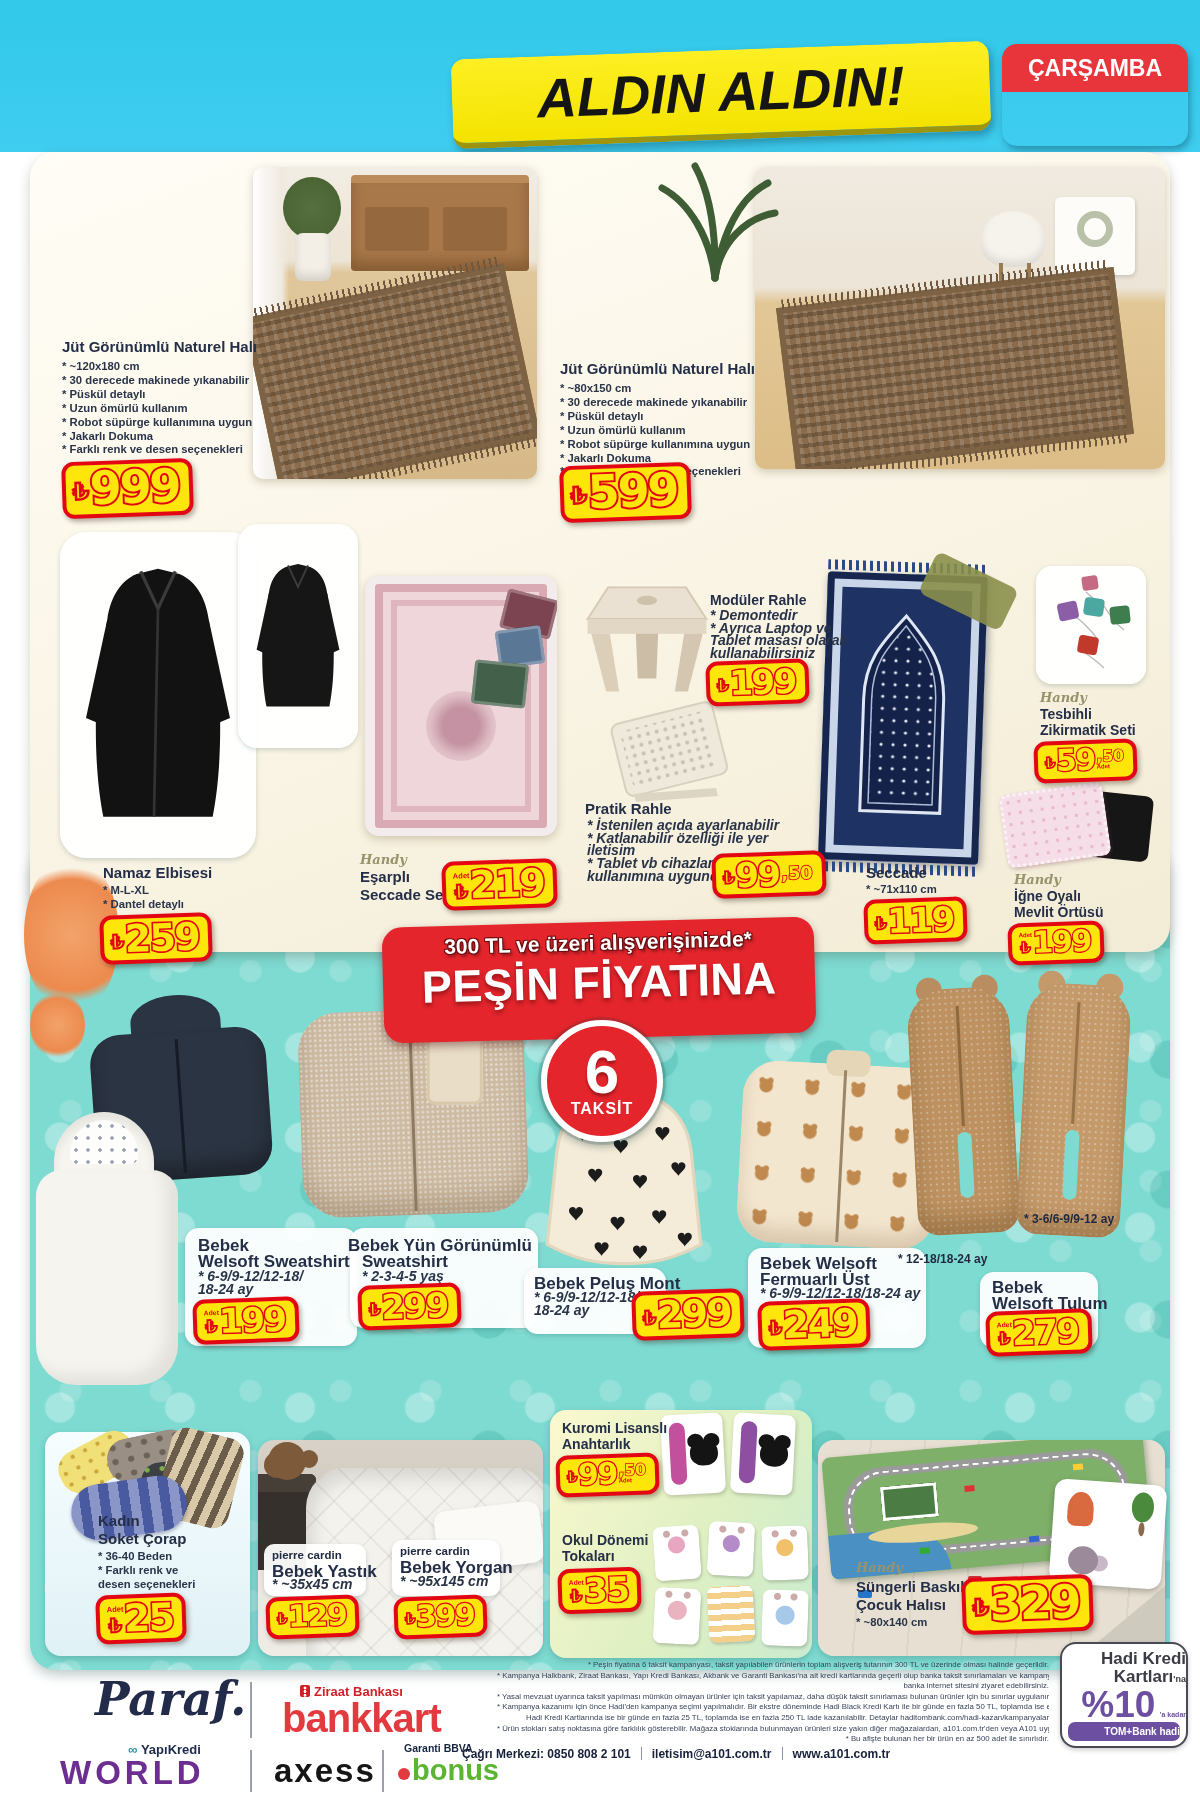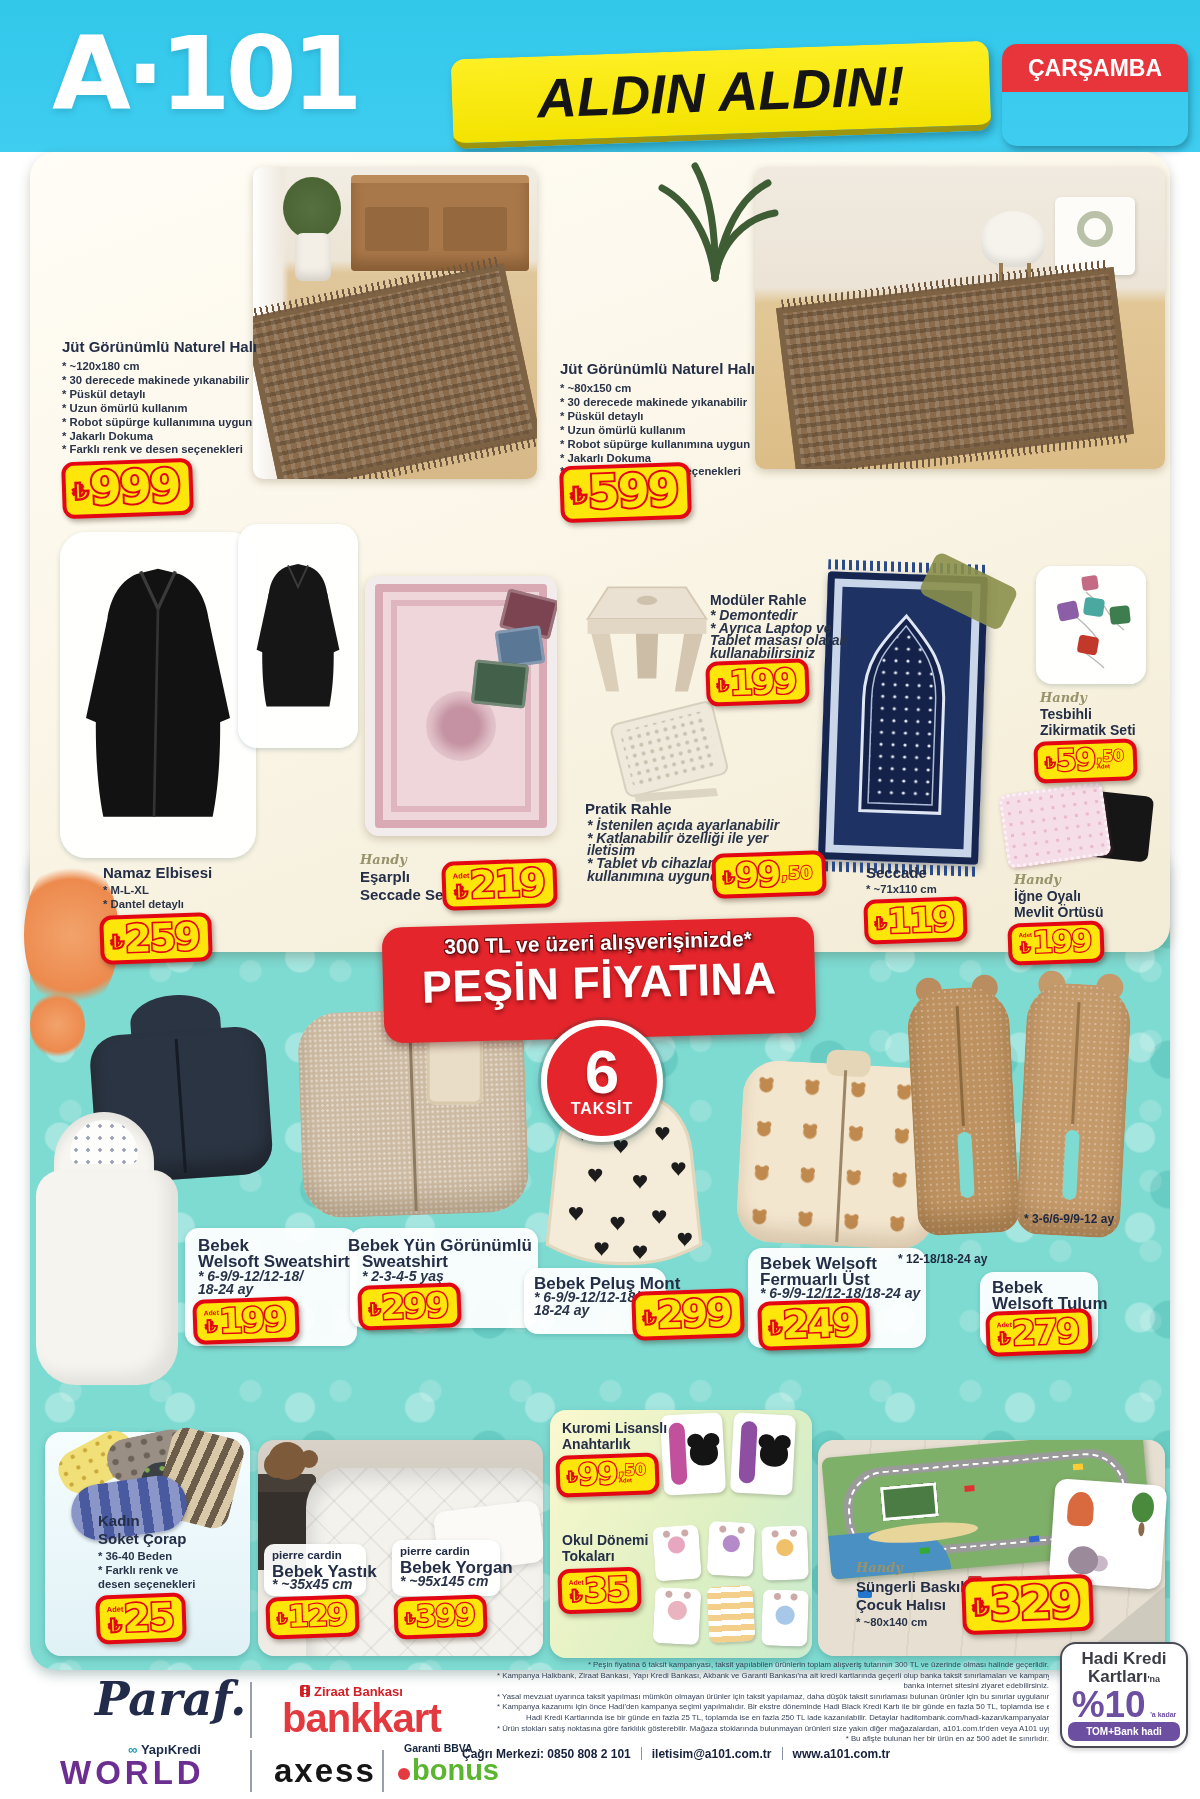--- a/index.html
+++ b/index.html
@@ -113,7 +113,6 @@
 <div class="page">
 
   <div class="header">
-    <div class="logo">A·101</div>
     <div class="slogan">
       <span>ALDIN ALDIN!</span>
     </div>

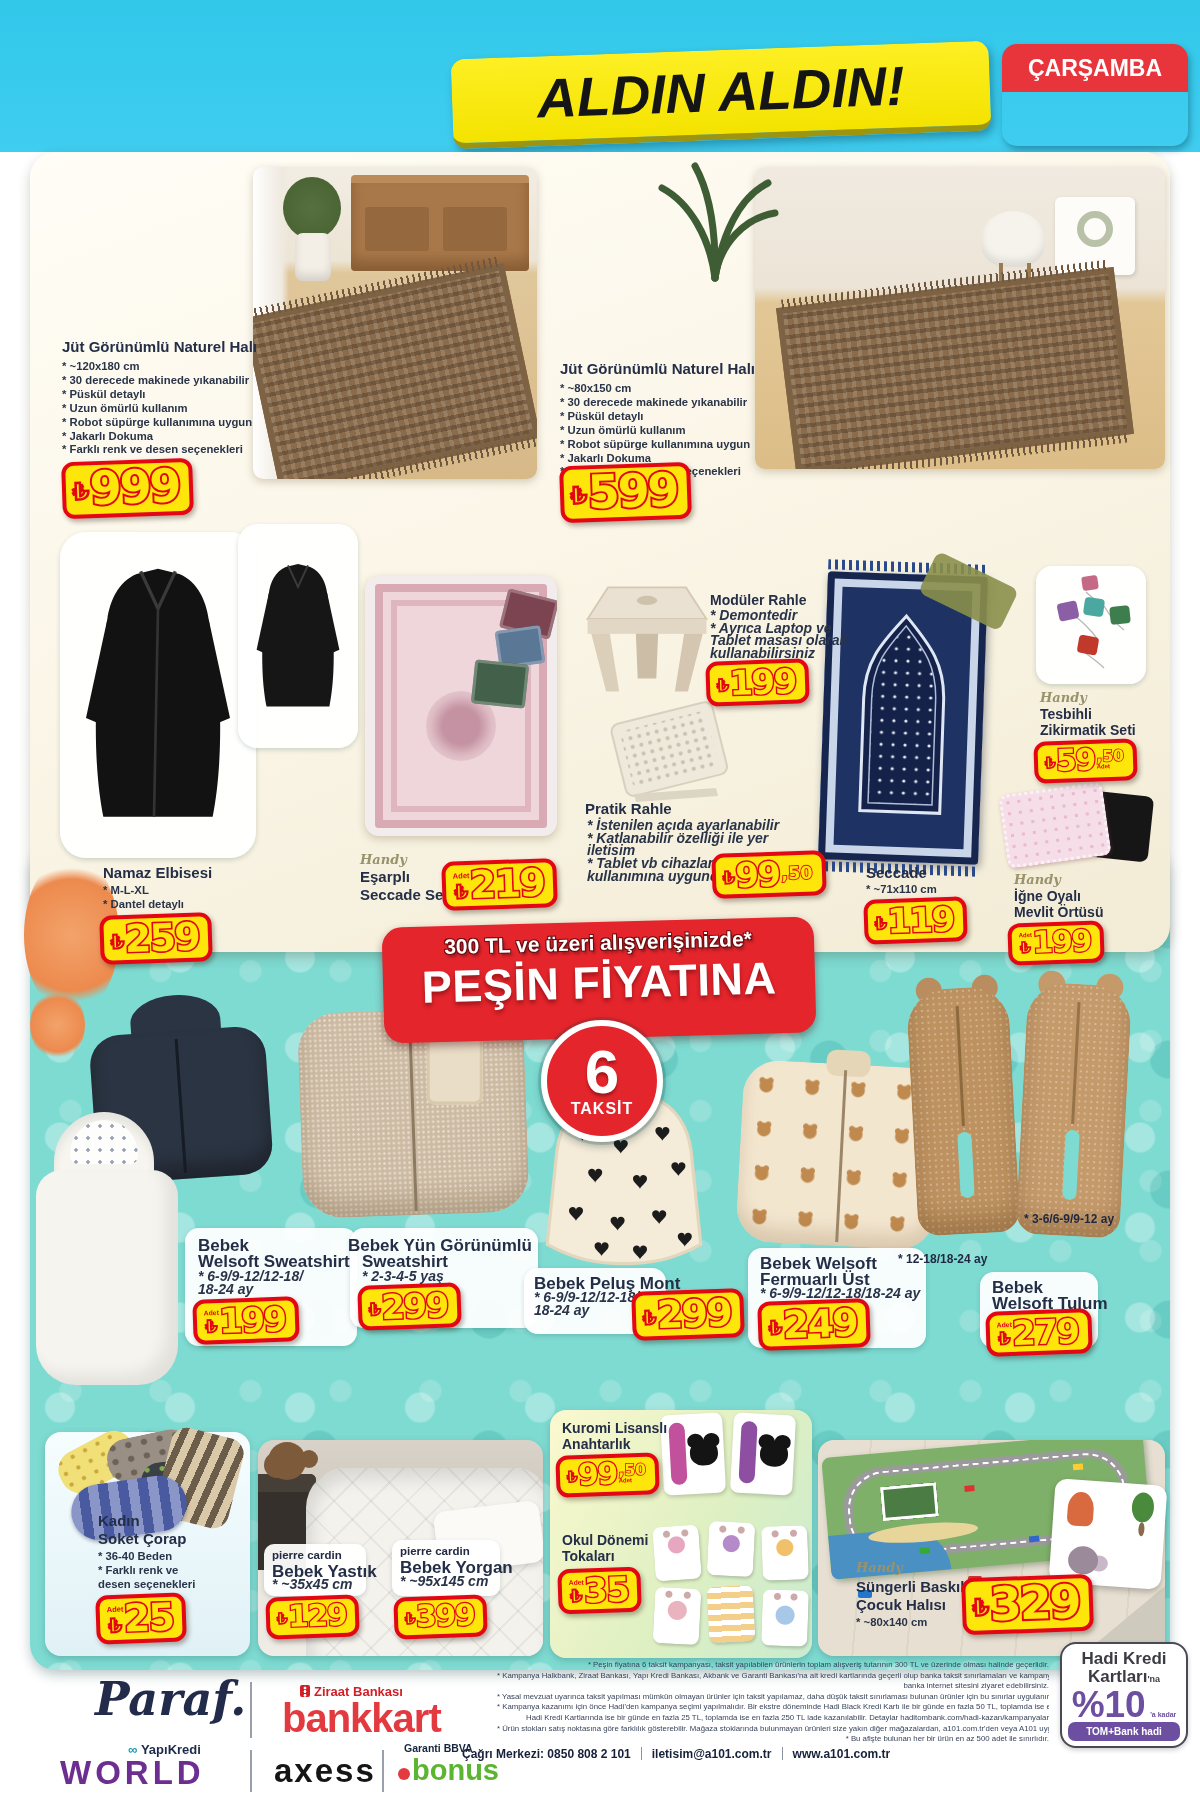--- a/index.html
+++ b/index.html
@@ -99,7 +99,7 @@
   .contact { position:absolute; left:462px; top:1747px; font-size:12px; font-weight:700; color:#16203a; z-index:4; }
   .contact .sep { display:inline-block; width:1px; height:13px; background:#8a93a5; margin:0 10px; vertical-align:-2px; }
   .hadi { position:absolute; left:1060px; top:1642px; width:128px; height:106px; background:#fff;
-          border:2.5px solid #4a4a55; border-radius:16px; z-index:5; text-align:center;
+          border:2.5px solid #4a4a55; border-radius:16px; z-index:5; text-align:right;
           box-shadow:0 2px 5px rgba(0,0,0,.2); }
   .hadi .h1 { margin-top:6px; font-size:17px; font-weight:700; color:#3c3c46; line-height:18px; }
   .hadi .pct { font-size:37px; font-weight:800; color:#6c4fa0; line-height:34px; }

